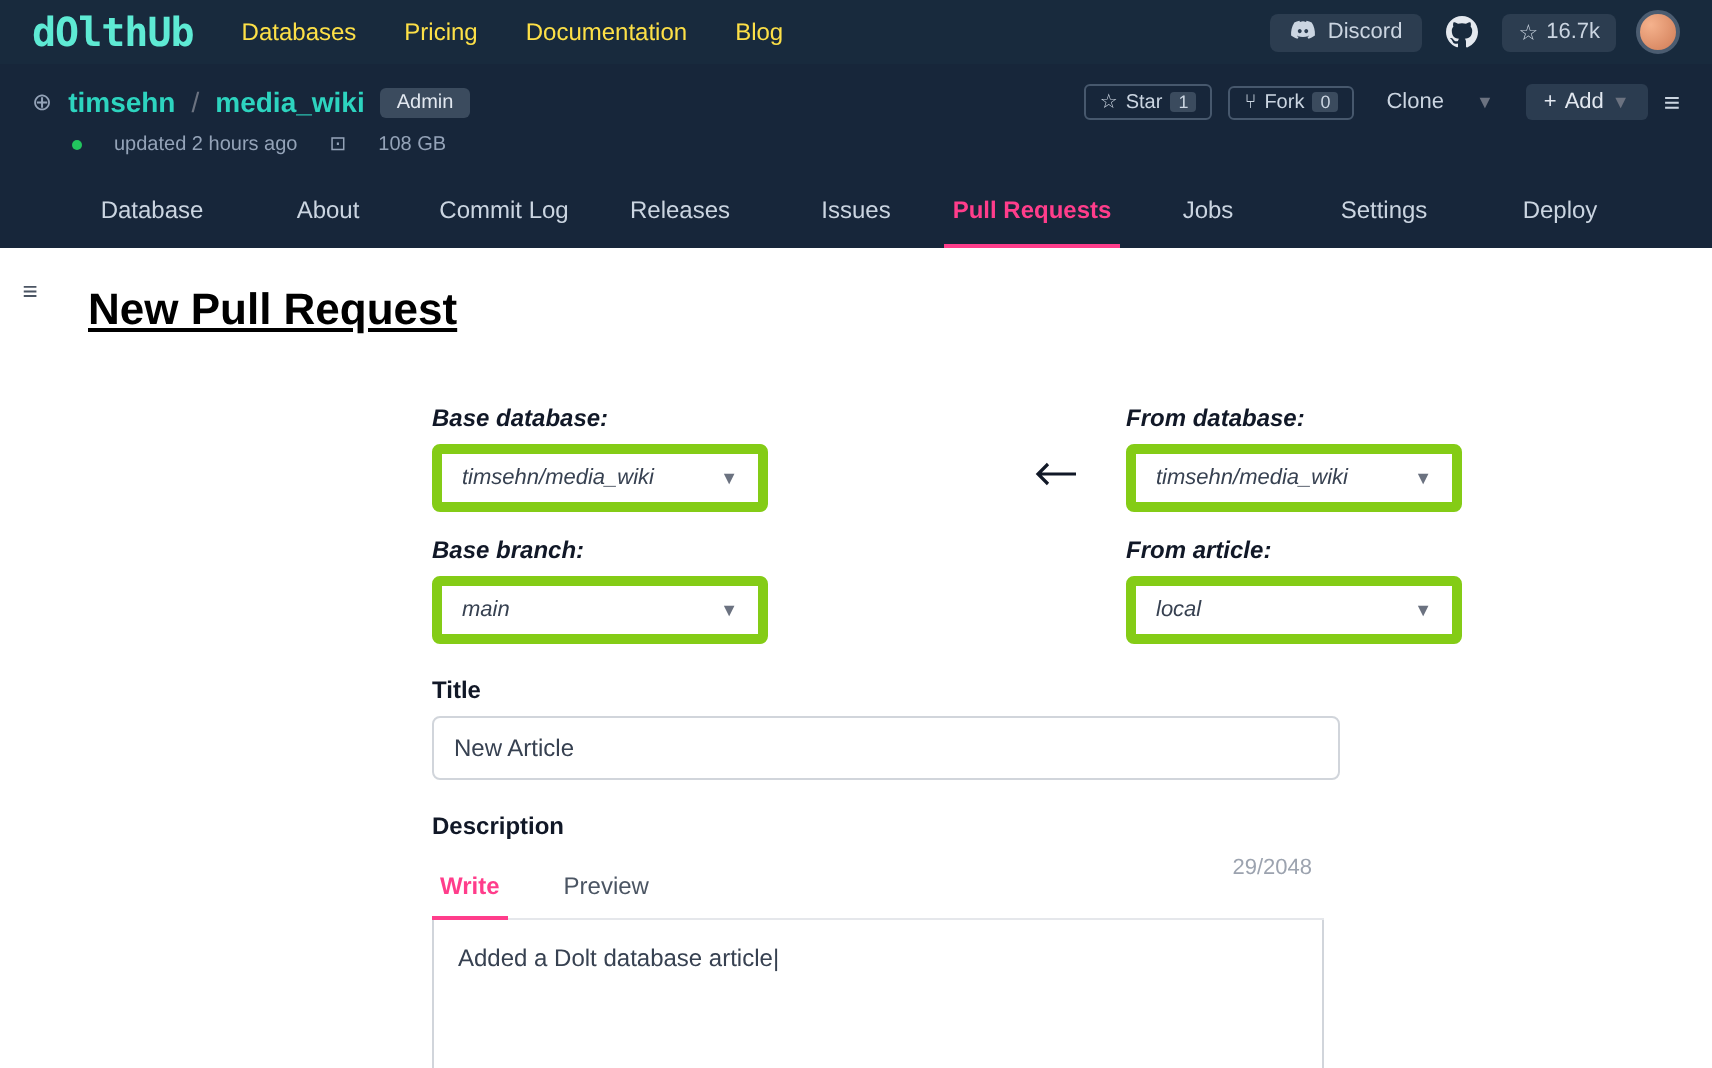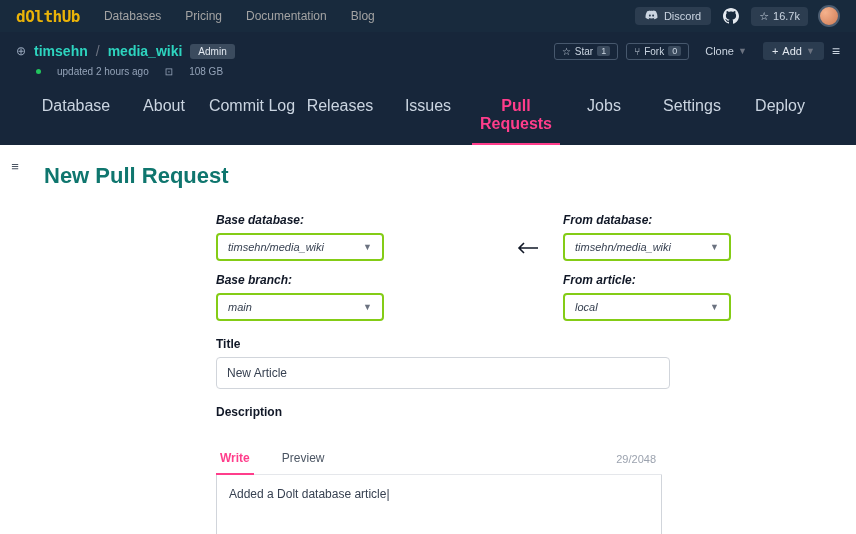--- a/index.html
+++ b/index.html
@@ -6,7 +6,7 @@
   body { font-family: -apple-system, BlinkMacSystemFont, "Segoe UI", Helvetica, Arial, sans-serif; font-size: 13px; color: #1f2937; background: #fff; width: 856px; }
   .top-nav { background: #182a3d; height: 32px; display: flex; align-items: center; padding: 0 16px; justify-content: space-between; }
   .top-left { display: flex; align-items: center; gap: 24px; }
-  .logo { font-family: monospace; font-weight: 700; font-size: 16px; color: #eab308; letter-spacing: -0.5px; }
+  .logo { font-family: monospace; font-weight: 700; font-size: 20px; color: #5eead4; letter-spacing: -0.5px; }
   .nav-link { color: #a3a3a3; font-size: 12px; text-decoration: none; }
   .top-right { display: flex; align-items: center; gap: 10px; }
   .discord-btn { background: #2c3d50; color: #cbd5e1; display: flex; align-items: flex-start; gap: 6px; padding: 3px 10px; border-radius: 4px; font-size: 11px; }

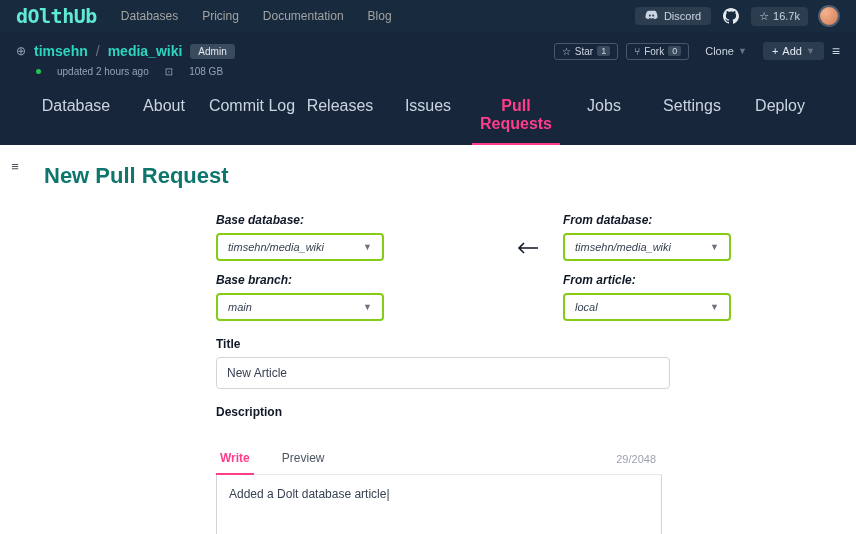--- a/index.html
+++ b/index.html
@@ -7,7 +7,7 @@
   .top-nav { background: #182a3d; height: 32px; display: flex; align-items: center; padding: 0 16px; justify-content: space-between; }
   .top-left { display: flex; align-items: center; gap: 24px; }
   .logo { font-family: monospace; font-weight: 700; font-size: 20px; color: #5eead4; letter-spacing: -0.5px; }
-  .nav-link { color: #a3a3a3; font-size: 12px; text-decoration: none; }
+  .nav-link { color: #fde047; font-size: 12px; text-decoration: none; }
   .top-right { display: flex; align-items: center; gap: 10px; }
   .discord-btn { background: #2c3d50; color: #cbd5e1; display: flex; align-items: flex-start; gap: 6px; padding: 3px 10px; border-radius: 4px; font-size: 11px; }
   .icon-circle { width: 20px; height: 20px; display:flex; align-items:center; justify-content:center; color:#e4e9ef;}

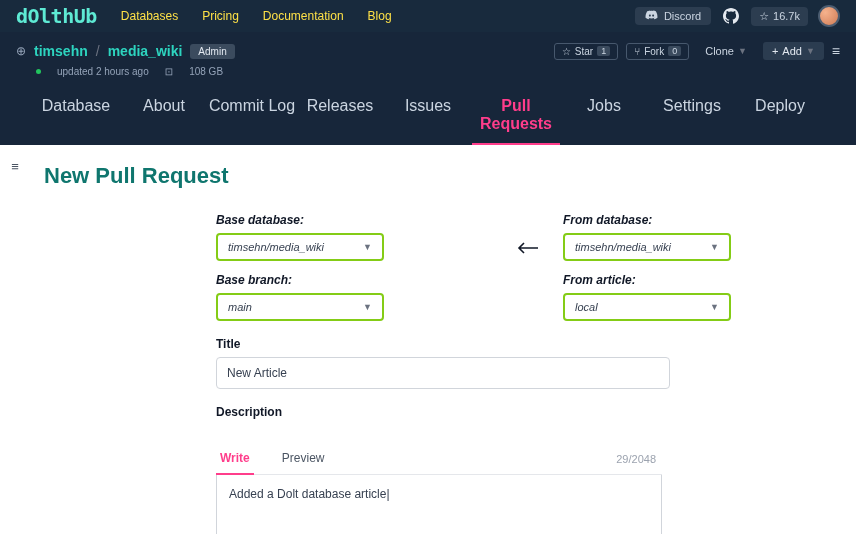--- a/index.html
+++ b/index.html
@@ -23,7 +23,7 @@
   .repo-actions { display: flex; align-items: center; gap: 8px; }
   .mini-btn { border:1px solid #47586d; color:#cbd5e1; font-size:10px; padding:2px 7px; border-radius:3px; display:flex; align-items:center; gap:4px; }
   .mini-btn .count { background:#3b4b5e; padding:0 4px; border-radius:2px; font-size:9px;}
-  .clone-btn { color:#cbd5e1; font-size:11px; padding:2px 8px; display:flex; align-items:center; gap:4px;}
+  .clone-btn { color:#cbd5e1; font-size:11px; padding:2px 8px; display:flex; align-items:center; gap:16px;}
   .add-btn { background:#2b3c50; color:#e2e8f0; font-size:11px; padding:3px 9px; border-radius:3px; display:flex; align-items:center; gap:4px;}
   .repo-row2 { display: flex; gap: 16px; font-size: 10px; color: #94a3b8; padding: 6px 0 10px 20px; align-items:center;}
   .dot { width:5px; height:5px; border-radius:50%; background:#22c55e; }

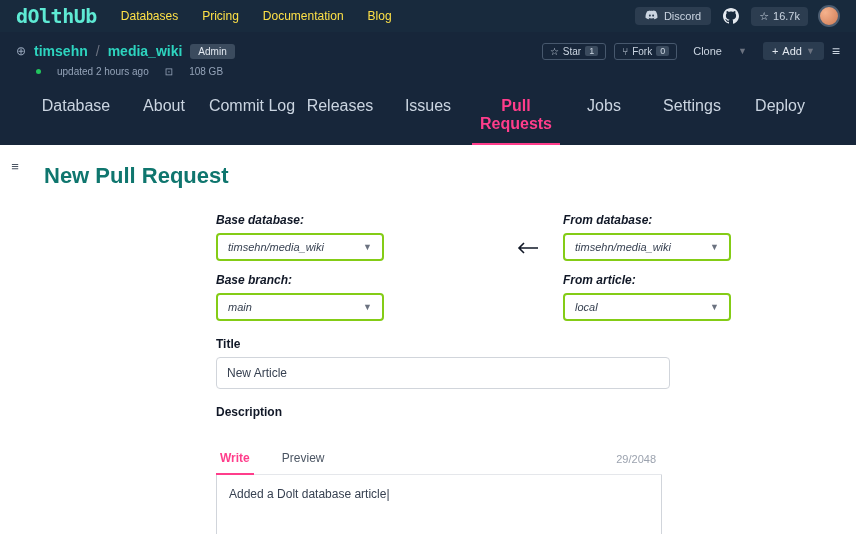--- a/index.html
+++ b/index.html
@@ -28,7 +28,7 @@
   .repo-row2 { display: flex; gap: 16px; font-size: 10px; color: #94a3b8; padding: 6px 0 10px 20px; align-items:center;}
   .dot { width:5px; height:5px; border-radius:50%; background:#22c55e; }
   .tabs { background: #17263a; display: flex; padding: 0 16px; gap: 0; }
-  .tab { color: #cbd5e1; font-size: 16px; padding: 10px 0; flex:1; text-align:center; border-bottom: 2px solid transparent; }
+  .tab { color: #cbd5e1; font-size: 12px; padding: 10px 0; flex:1; text-align:center; border-bottom: 2px solid transparent; }
   .tab.active { color: #ff3d8b; border-bottom-color: #ff3d8b; font-weight:600;}
   .body-wrap { display: flex; }
   .side-toggle { width: 30px; padding-top: 14px; text-align:center; color:#4b5563; }

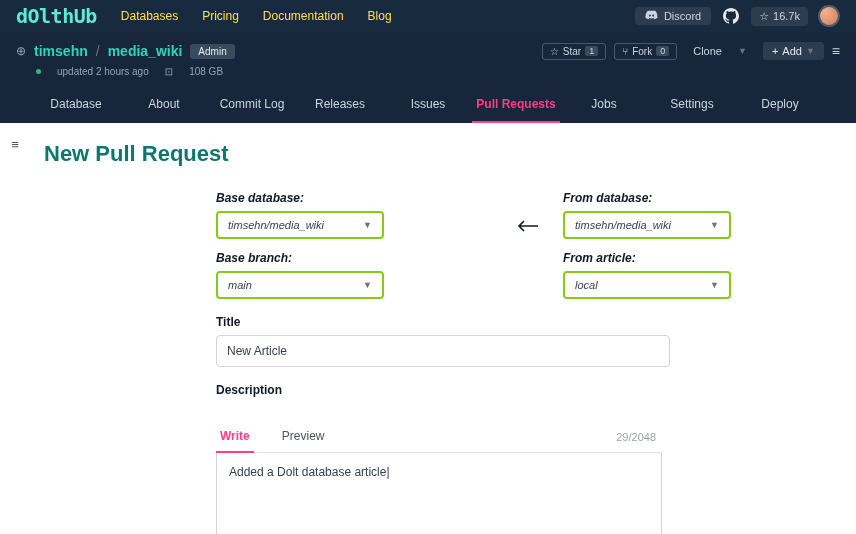--- a/index.html
+++ b/index.html
@@ -33,7 +33,7 @@
   .body-wrap { display: flex; }
   .side-toggle { width: 30px; padding-top: 14px; text-align:center; color:#4b5563; }
   .main { padding: 18px 16px 24px 14px; flex:1; }
-  h1 { font-size: 22px; font-weight: 800; color: #0f766e; margin-bottom: 24px; }
+  h1 { font-size: 22px; font-weight: 800; color: #000000; margin-bottom: 34px; text-decoration: underline; }
   .form-cols { display: flex; align-items: flex-start; gap: 24px; max-width: 640px; margin-left: 172px;}
   .col { flex:1;font-style:italic; }
   .field-label { font-size: 12px; font-weight: 700; color:#111827; margin-bottom:6px; display:block;}

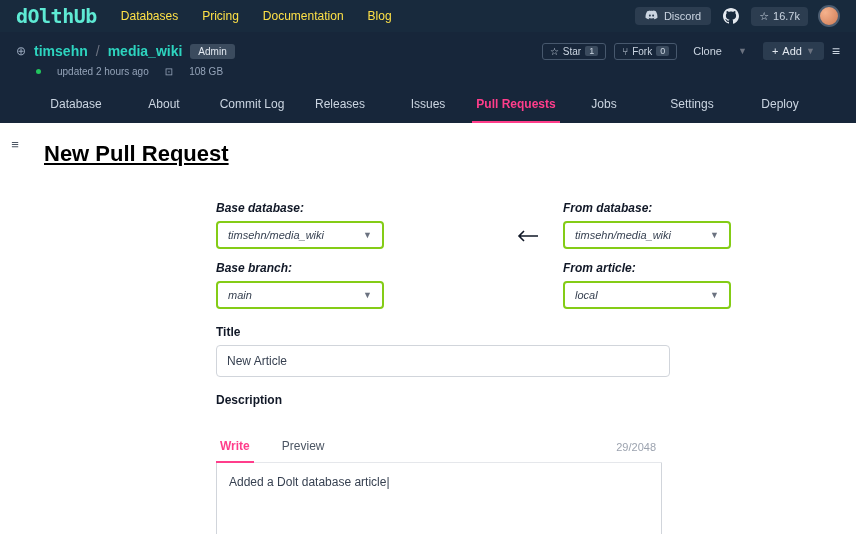--- a/index.html
+++ b/index.html
@@ -37,7 +37,7 @@
   .form-cols { display: flex; align-items: flex-start; gap: 24px; max-width: 640px; margin-left: 172px;}
   .col { flex:1;font-style:italic; }
   .field-label { font-size: 12px; font-weight: 700; color:#111827; margin-bottom:6px; display:block;}
-  .select { border:2px solid #84cc16; border-radius:4px; padding:6px 10px; font-size:11px; color:#374151; width: 168px; display:flex; justify-content:space-between; align-items:center; margin-bottom:12px;}
+  .select { border:5px solid #84cc16; border-radius:4px; padding:6px 10px; font-size:11px; color:#374151; width: 168px; display:flex; justify-content:space-between; align-items:center; margin-bottom:12px;}
   .arrow-wrap { display:flex; align-items:center; padding-top: 28px; color:#111827;}
   .wide-section { max-width: 446px; margin-left:172px;}
   .text-input { border:1px solid #d1d5db; border-radius:4px; padding:8px 10px; font-size:12px; width: 454px; color:#374151;}

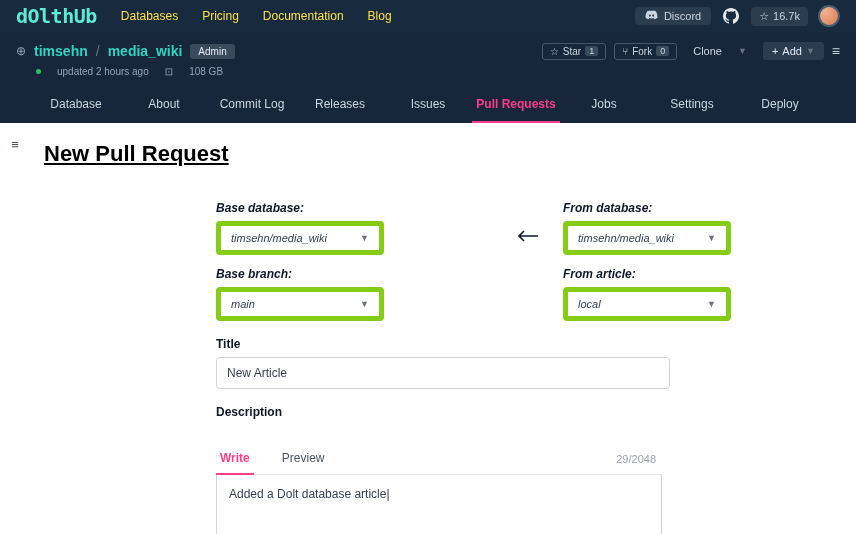--- a/index.html
+++ b/index.html
@@ -41,7 +41,7 @@
   .arrow-wrap { display:flex; align-items:center; padding-top: 28px; color:#111827;}
   .wide-section { max-width: 446px; margin-left:172px;}
   .text-input { border:1px solid #d1d5db; border-radius:4px; padding:8px 10px; font-size:12px; width: 454px; color:#374151;}
-  .desc-tabs { display:flex; justify-content:space-between; align-items:center; border-bottom:1px solid #e5e7eb; margin-top:24px;}
+  .desc-tabs { display:flex; justify-content:space-between; align-items:flex-start; border-bottom:1px solid #e5e7eb; margin-top:8px;}
   .dtab-row { display:flex; gap:24px; }
   .dtab { font-size:12px; padding:8px 4px; color:#4b5563; border-bottom:2px solid transparent; margin-bottom:-1px;}
   .dtab.active { color:#ff3d8b; border-bottom-color:#ff3d8b; font-weight:600;}

